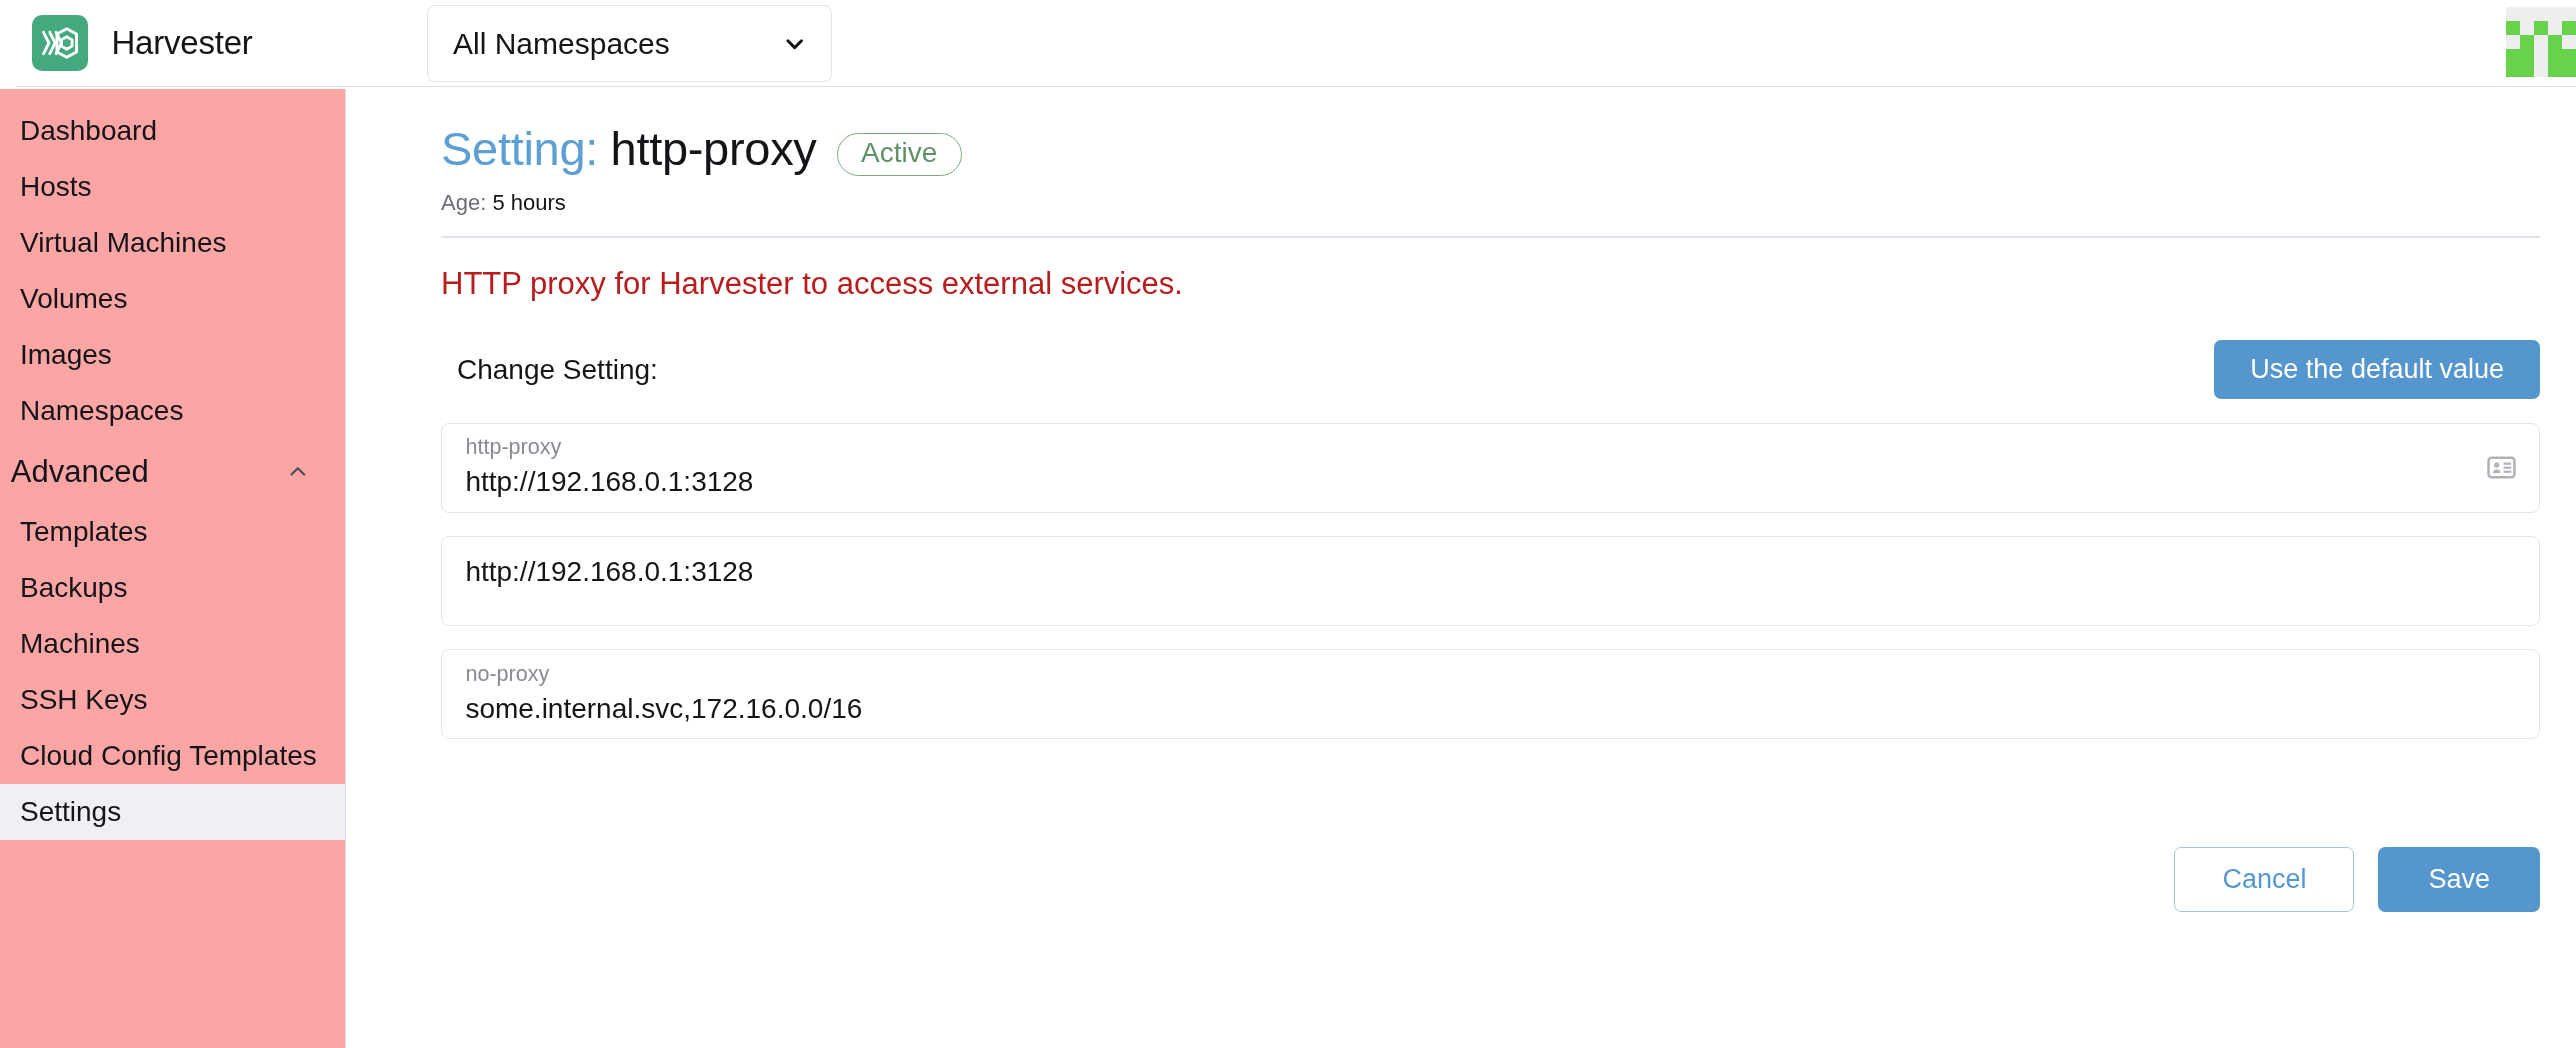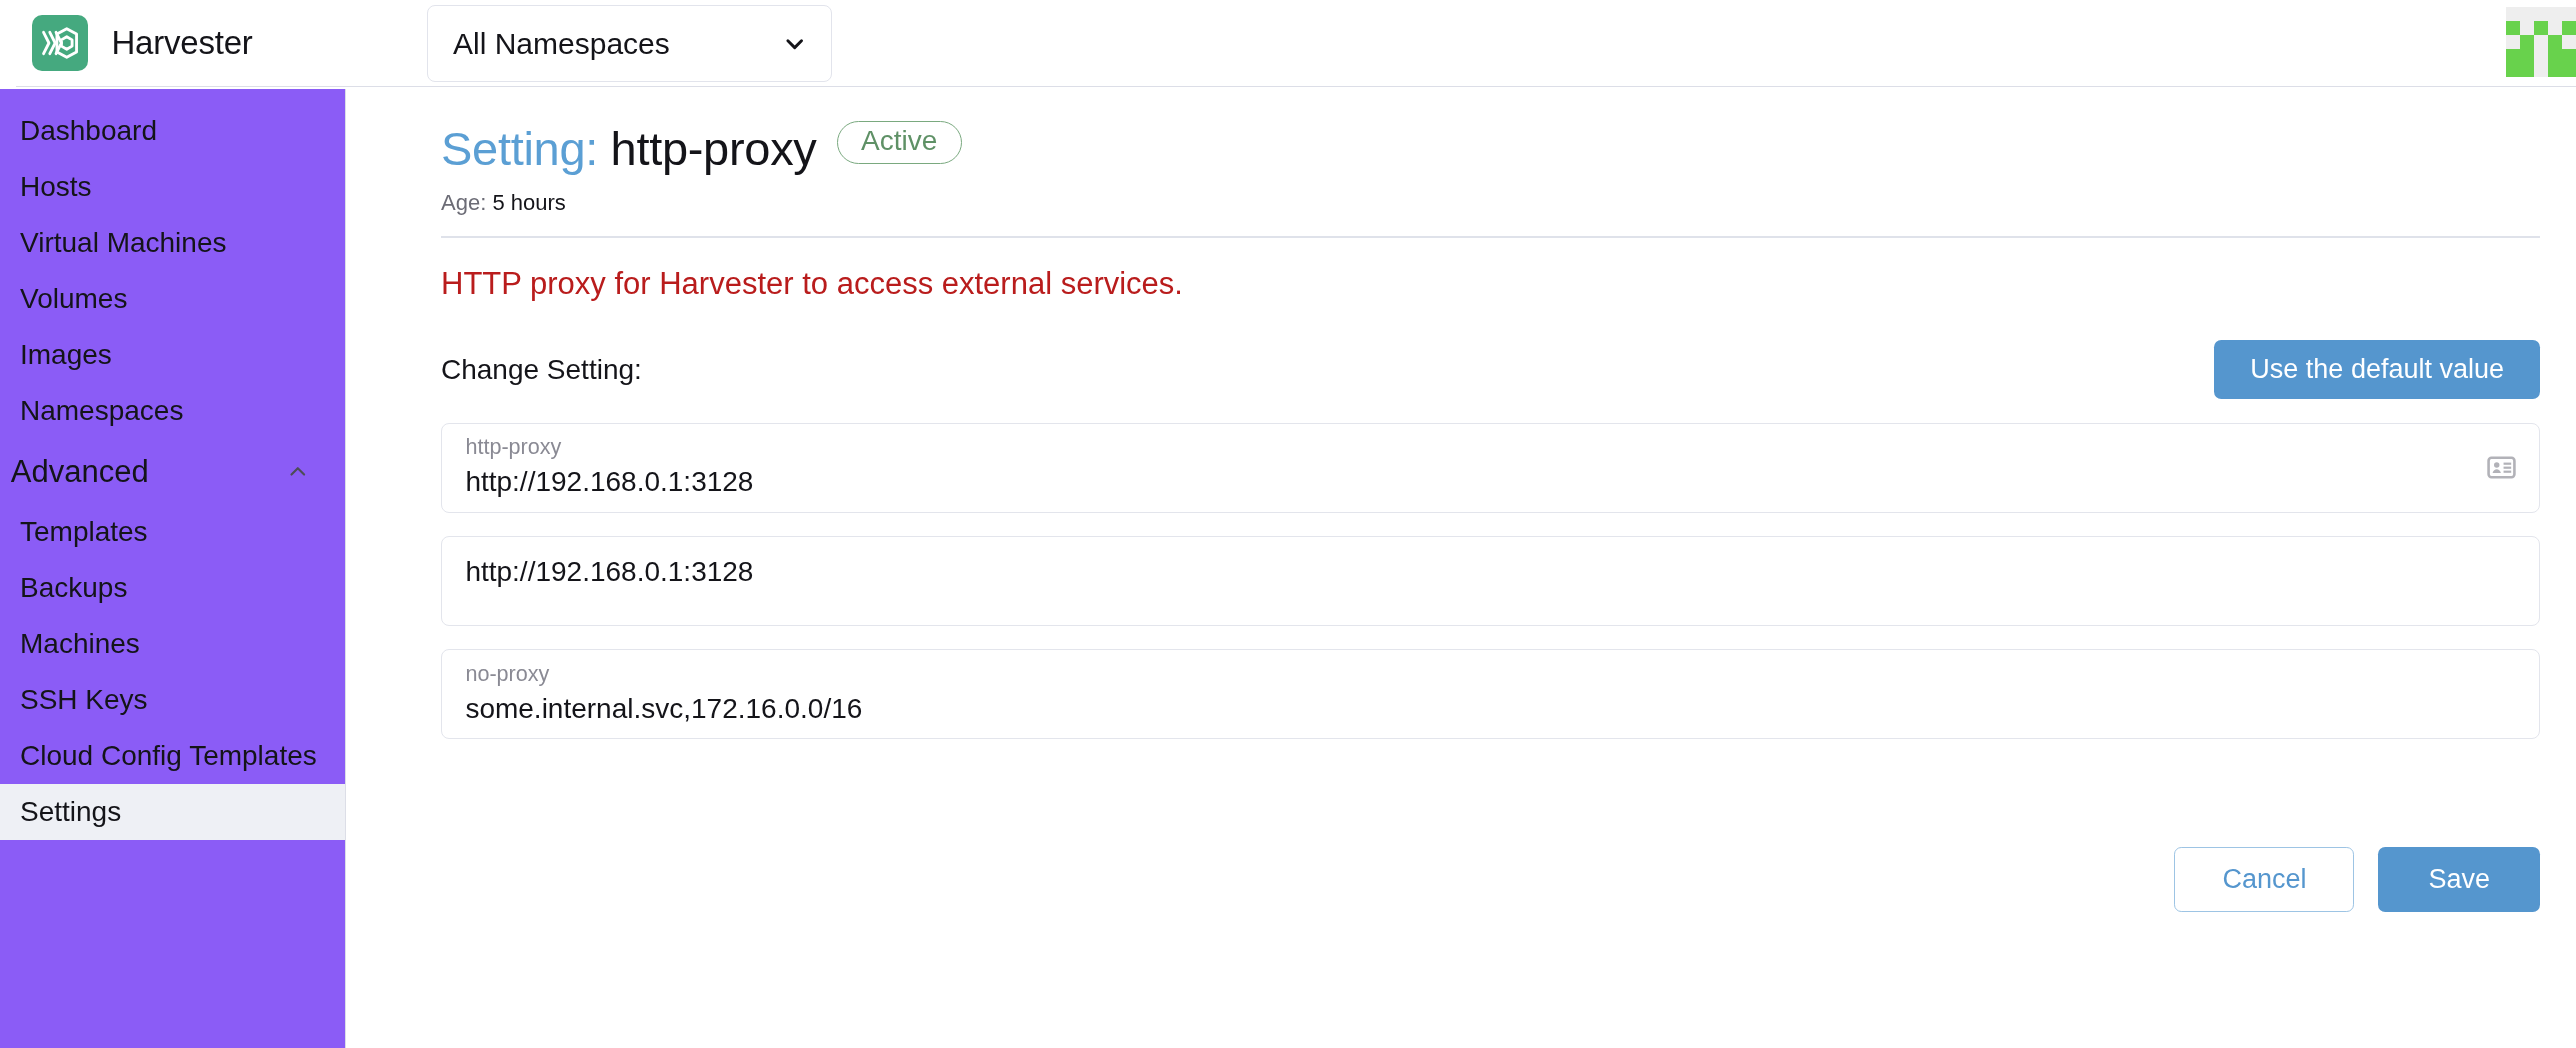--- a/index.html
+++ b/index.html
@@ -93,7 +93,7 @@
     top: 89px; left: 0;
     width: 346px;
     height: 959px;
-    background: #8b5cf6;
+    background: #fca5a5;
     border-right: 1.8px solid #dcdee7;
     padding-top: 14.4px;
   }

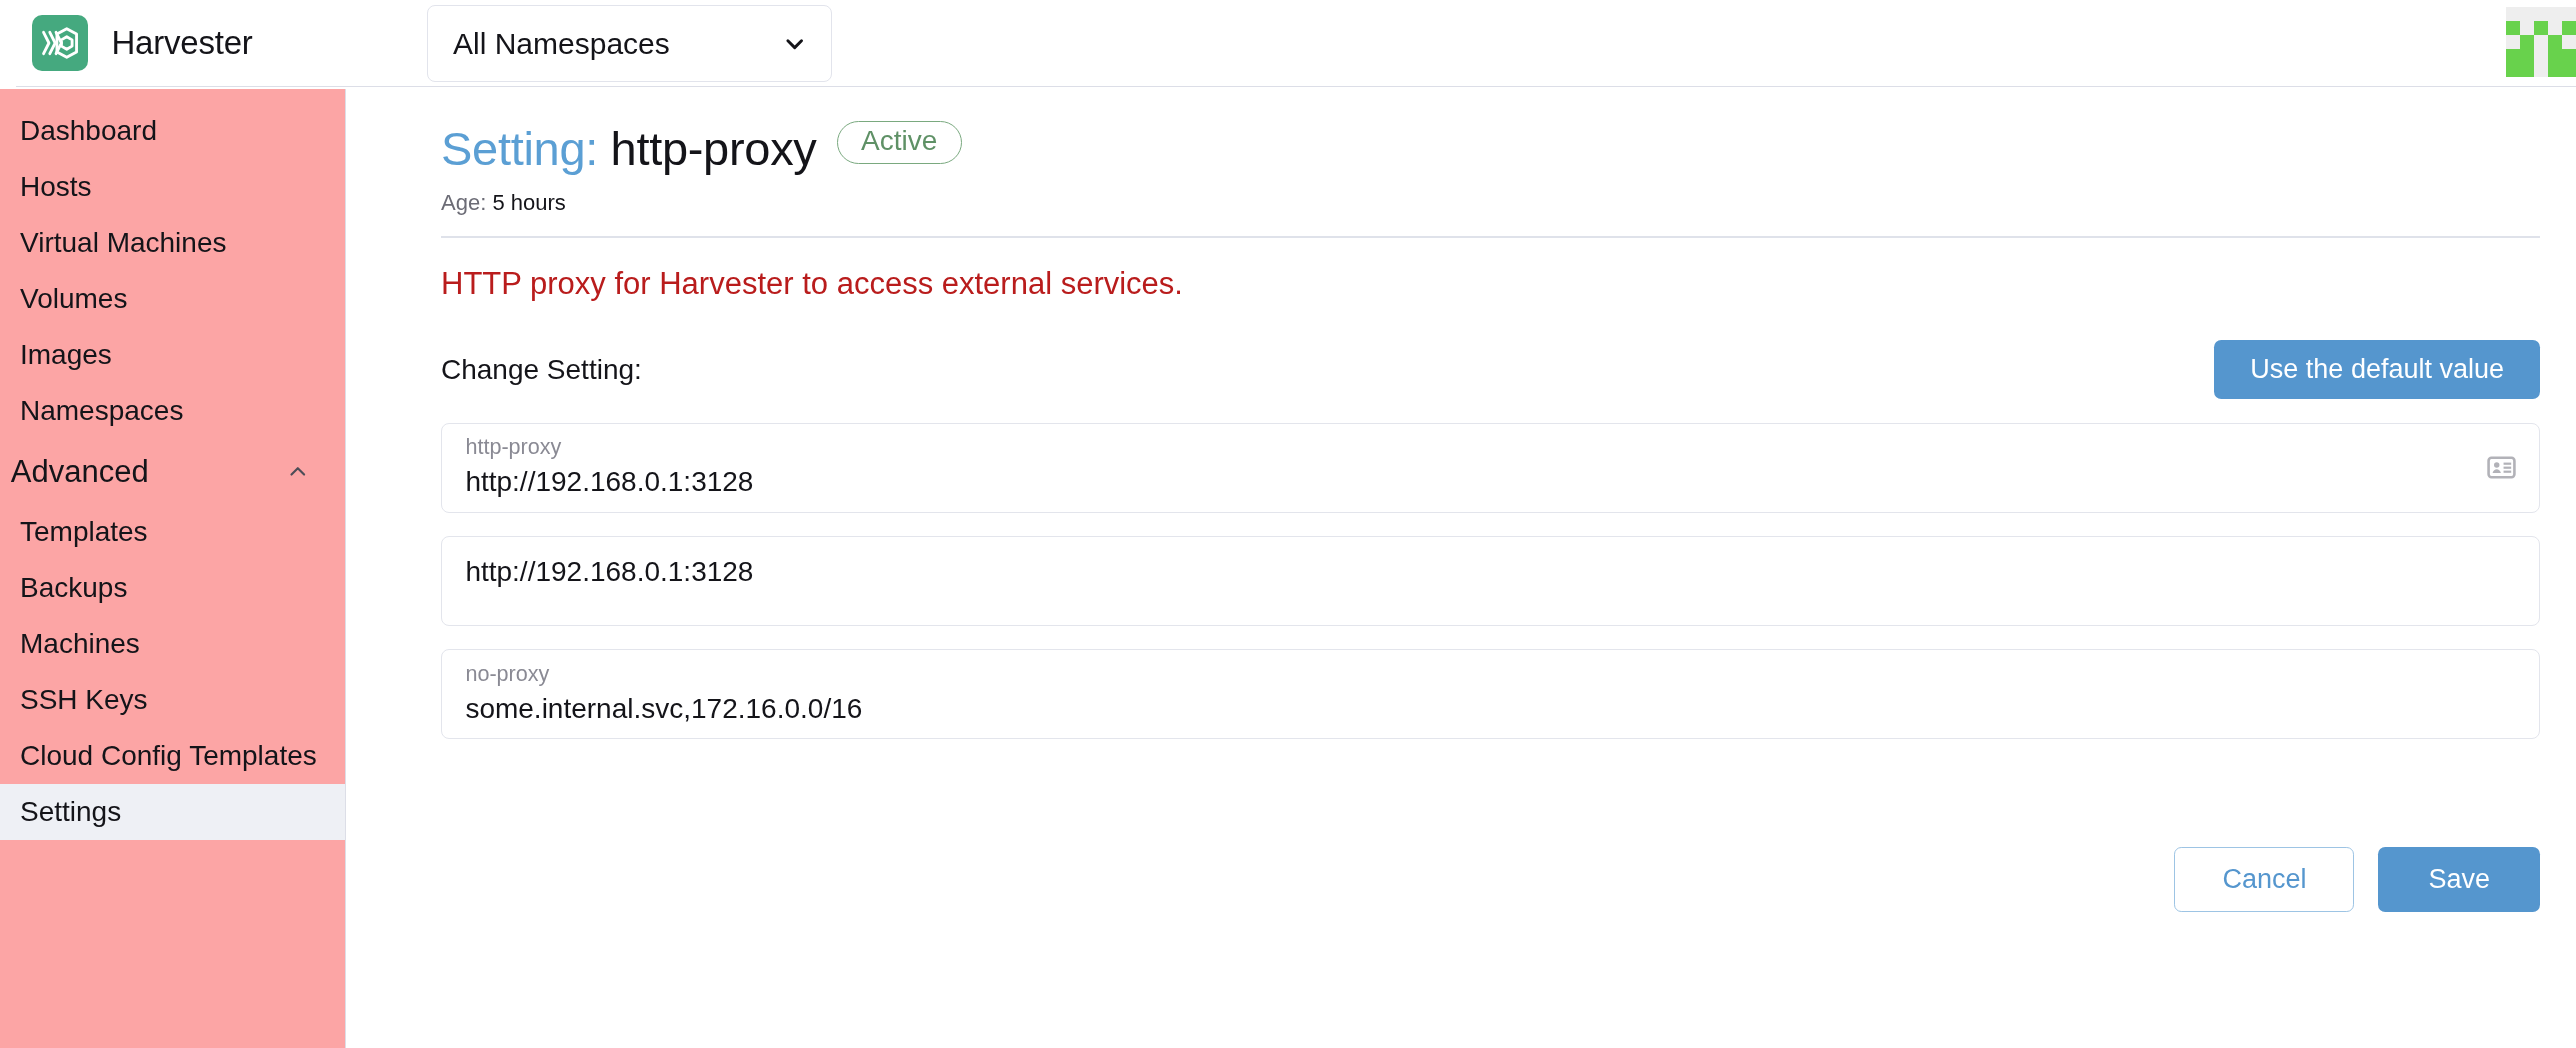--- a/index.html
+++ b/index.html
@@ -134,7 +134,7 @@
 
   .title-row {
     display: flex;
-    align-items: flex-start;
+    align-items: flex-end;
     padding-top: 32px;
   }
   .title-prefix {

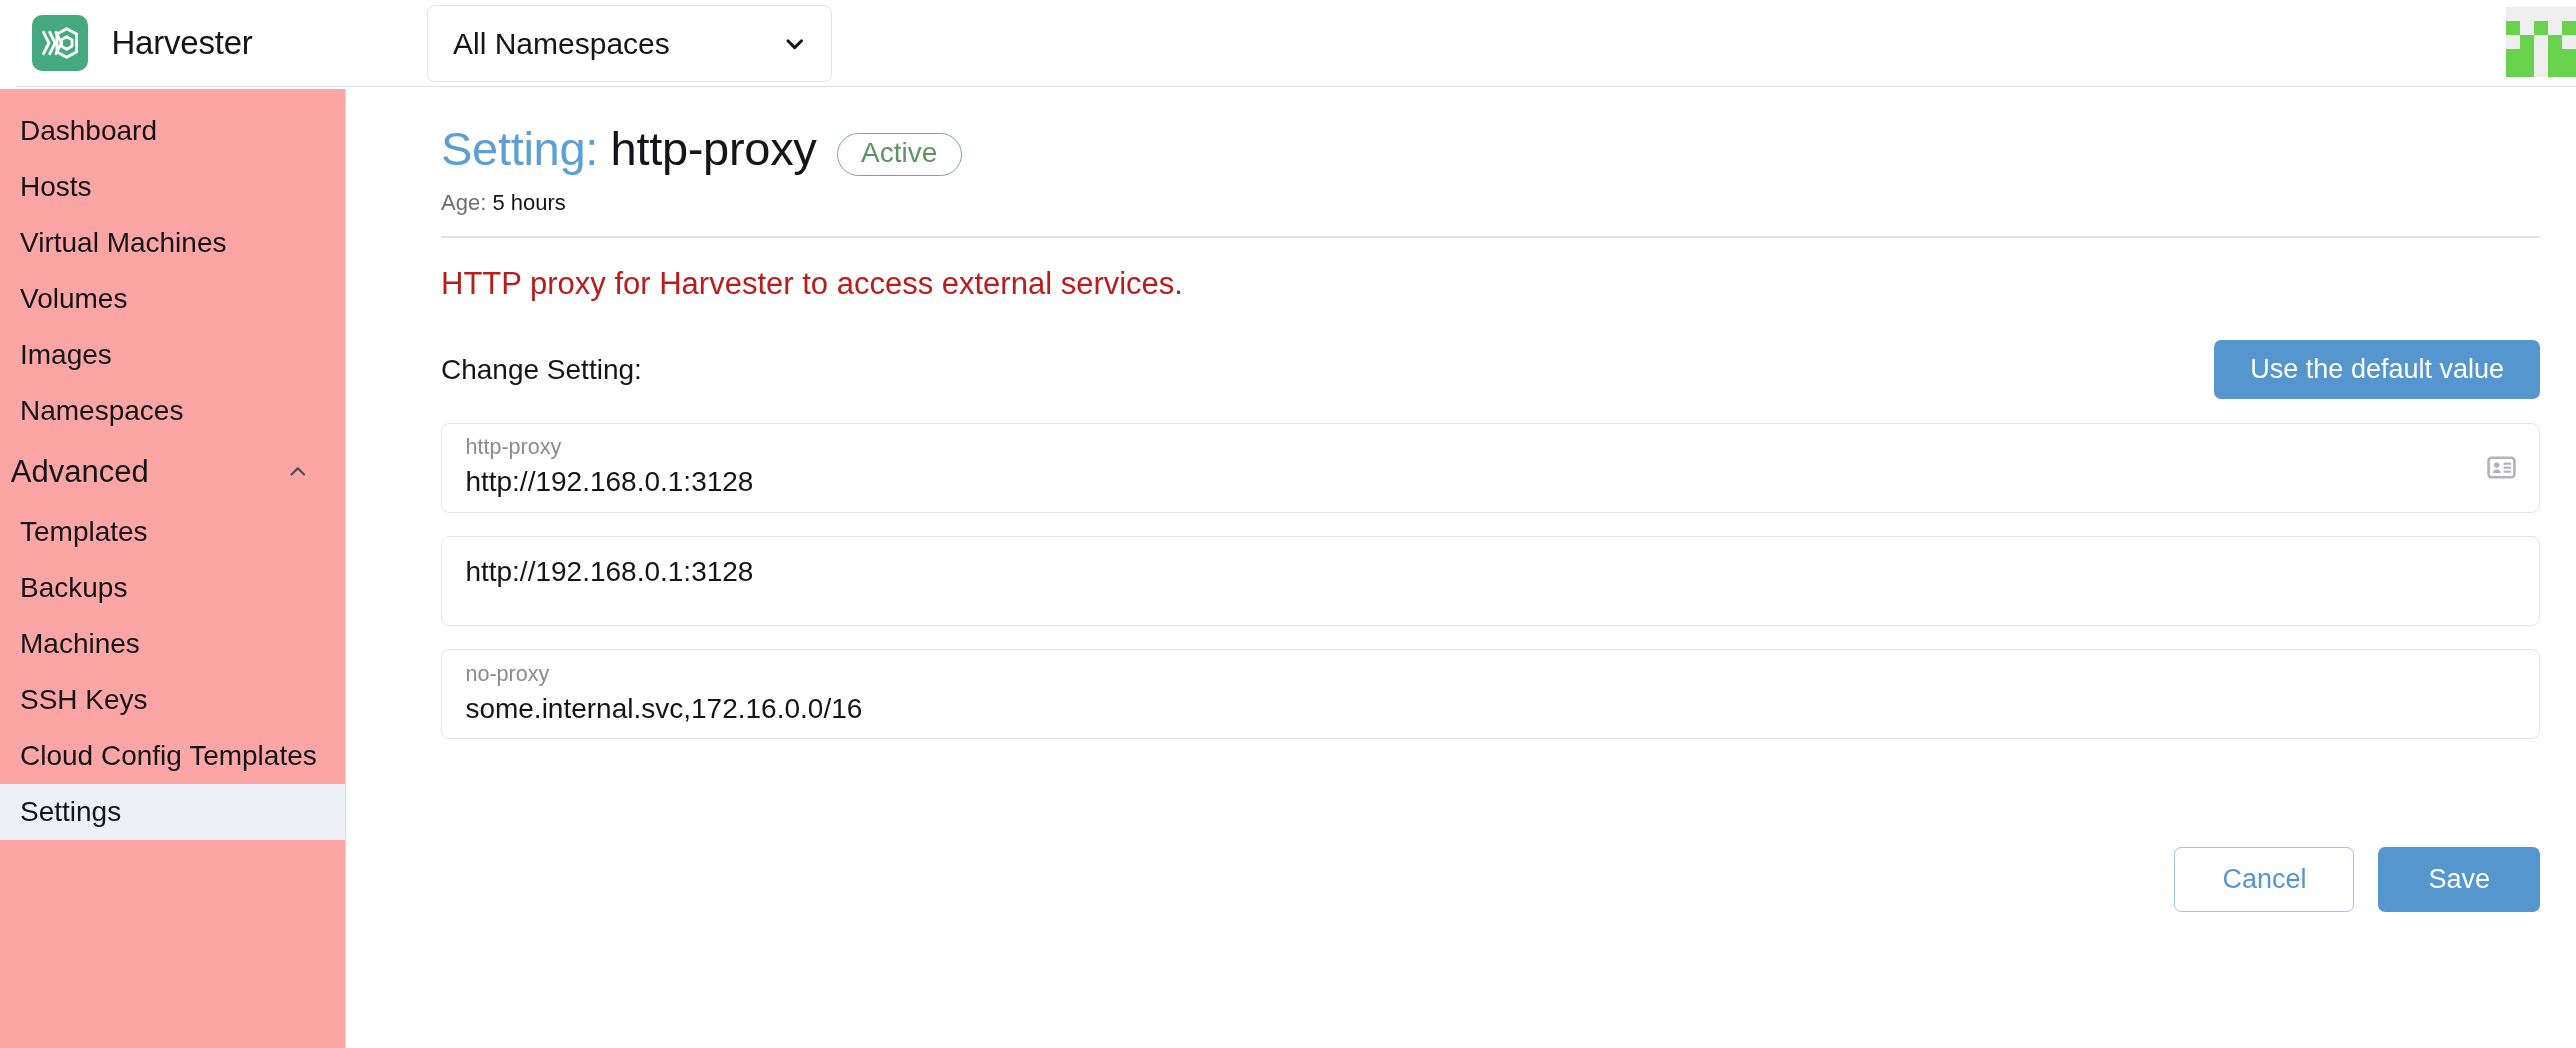--- a/index.html
+++ b/index.html
@@ -191,6 +191,7 @@
     font-size: 28px;
     color: #141419;
     flex: 1;
+    margin-left: 16px;
   }
   .btn {
     border-radius: 7.2px;

